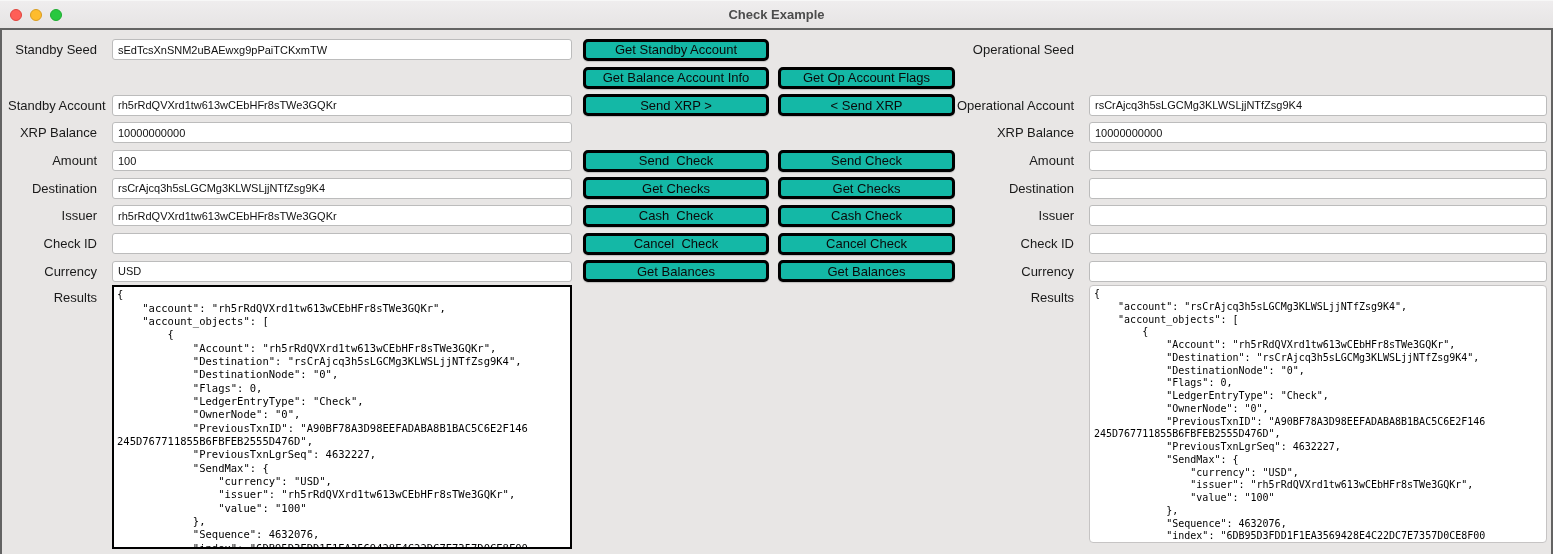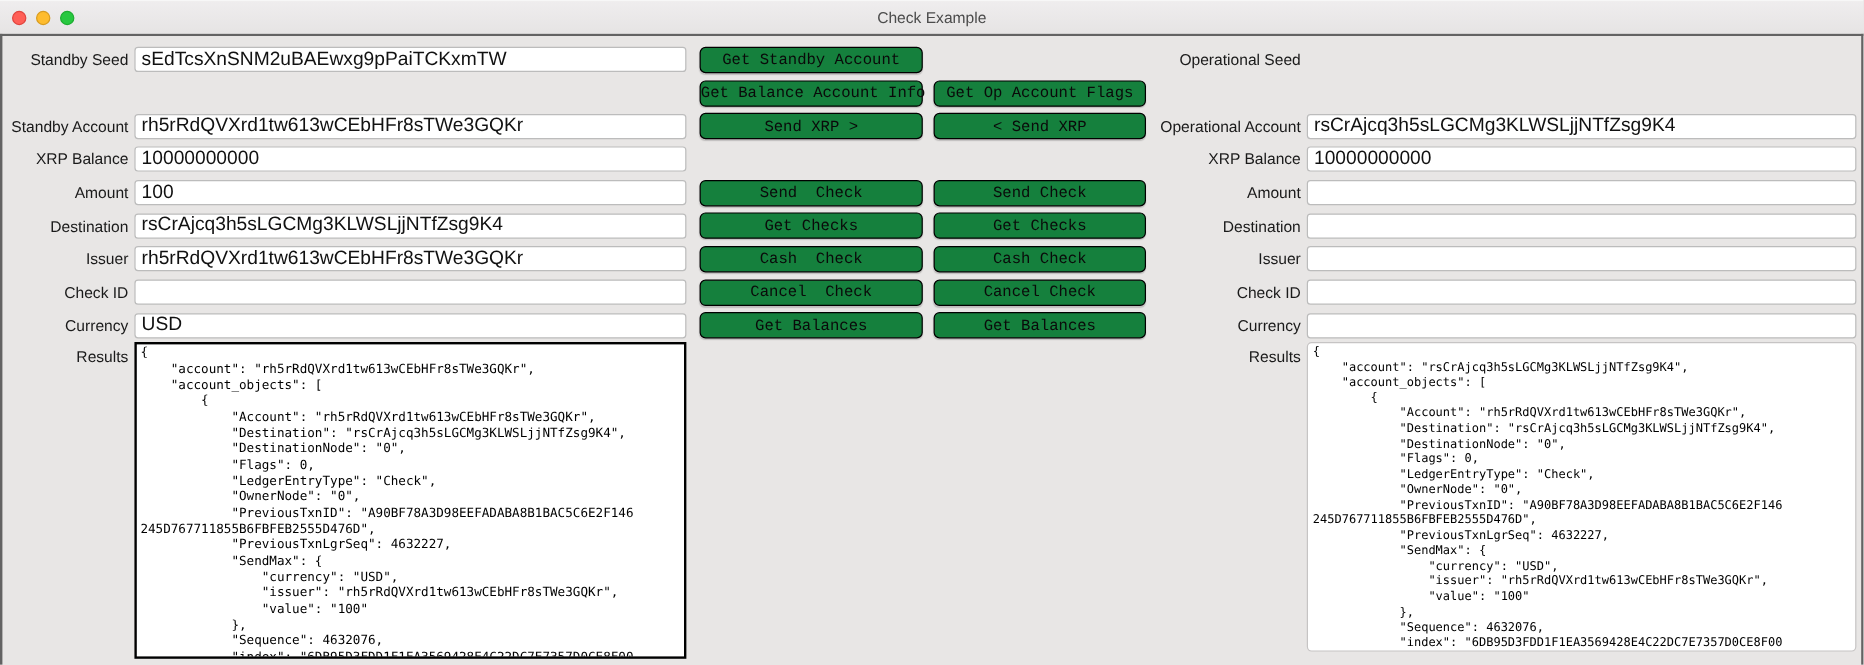--- a/index.html
+++ b/index.html
@@ -23,7 +23,7 @@
   .light.red    { background: #ff5f57; border: 0.5px solid #e0443e; }
   .light.yellow { background: #febc2e; border: 0.5px solid #d89c21; }
   .light.green  { background: #28c840; border: 0.5px solid #1eac31; }
-  .title { font-size: 13px; font-weight: normal; color: #4c4c4c; }
+  .title { font-size: 13px; font-weight: bold; color: #4c4c4c; }
 
   
   .content {

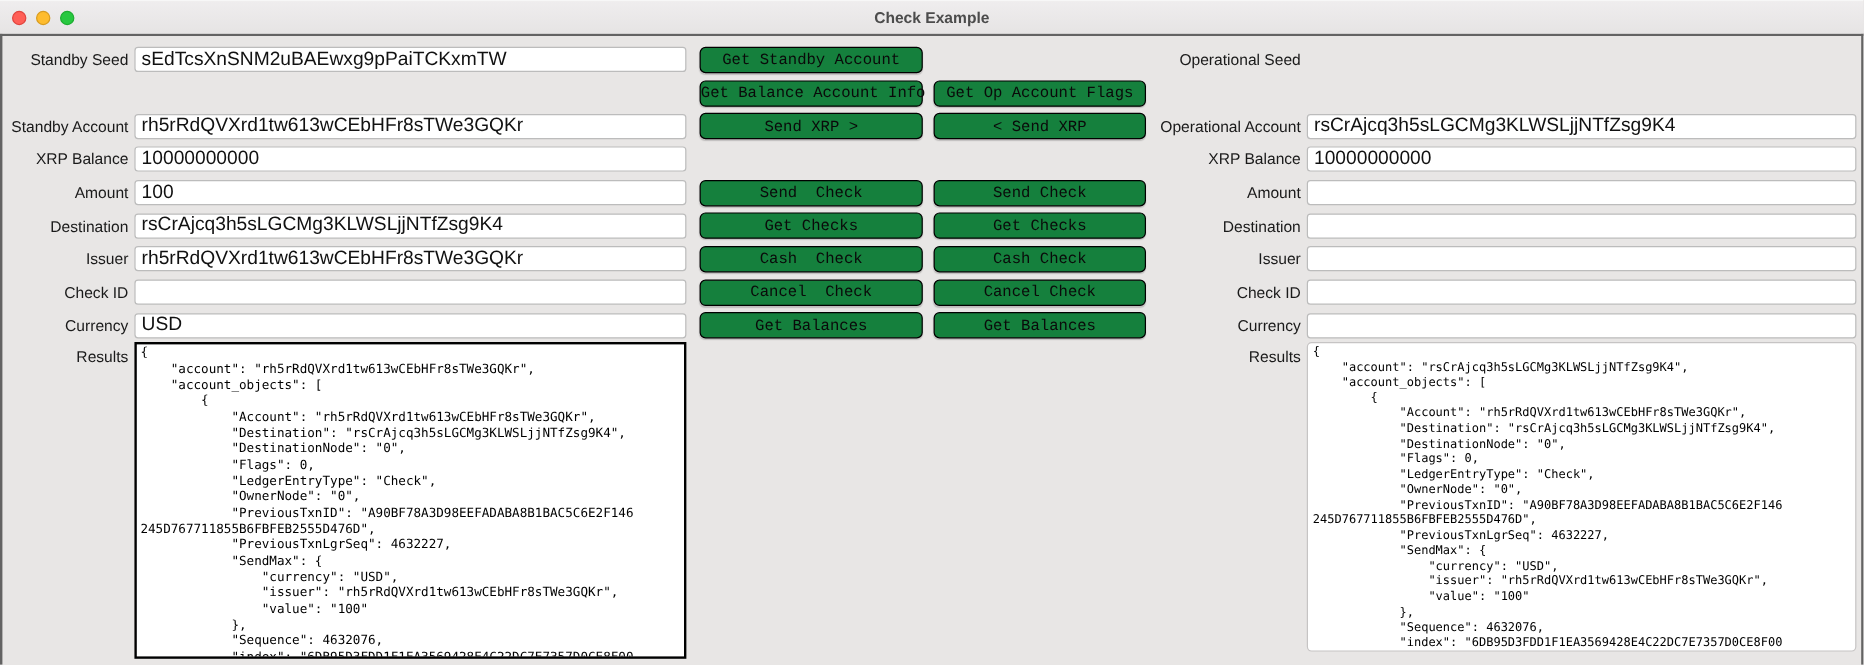--- a/index.html
+++ b/index.html
@@ -42,7 +42,7 @@
   }
   .lbl {
     font-size: 13px; color: #1a1a1a;
-    text-align: right; padding-right: 5px;
+    text-align: right; padding-right: 15px;
     align-self: center; line-height: 21px;
     white-space: nowrap;
   }

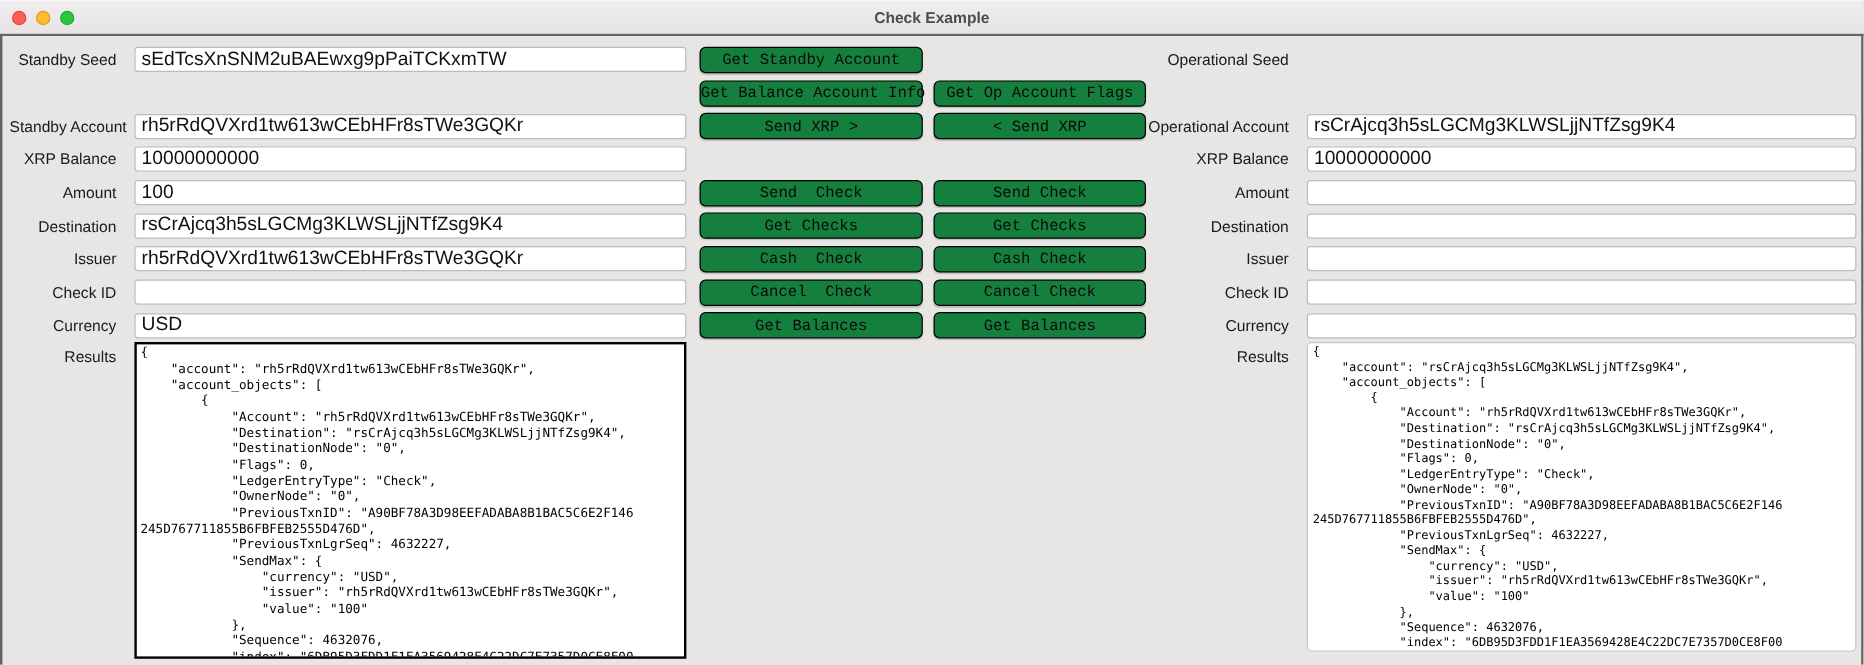--- a/index.html
+++ b/index.html
@@ -52,7 +52,7 @@
     background: #ffffff;
     border: 1px solid #bcbcbc; border-radius: 3px;
     font-family: "Liberation Sans", "DejaVu Sans", sans-serif;
-    font-size: 16px; color: #111;
+    font-size: 11px; color: #111;
     padding: 0 5px; width: 100%;
     outline: none;
   }

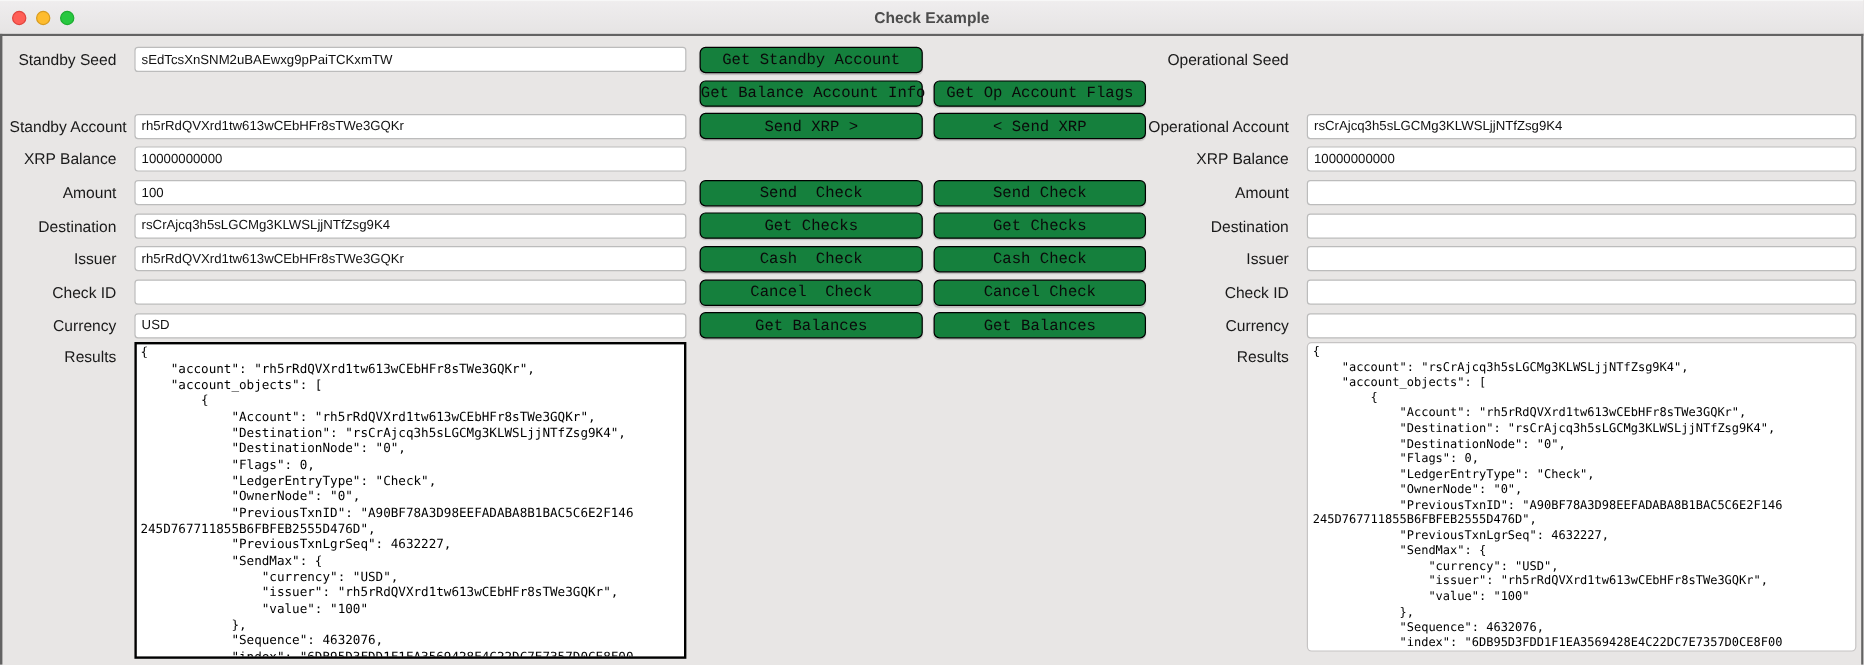--- a/index.html
+++ b/index.html
@@ -58,10 +58,10 @@
   }
   .btn {
     height: 22px; align-self: center; width: 100%;
-    background: #15803d;
-    border: 1px solid #000000; border-radius: 5px;
+    background: #14b8a6;
+    border: 3px solid #000000; border-radius: 5px;
     box-shadow: 0 1px 1px rgba(0,0,0,0.18);
-    font-family: Liberation Mono, monospace;
+    font-family: Liberation Sans, sans-serif;
     font-size: 13px; color: #0a0a0a;
     white-space: pre; cursor: default;
   }

